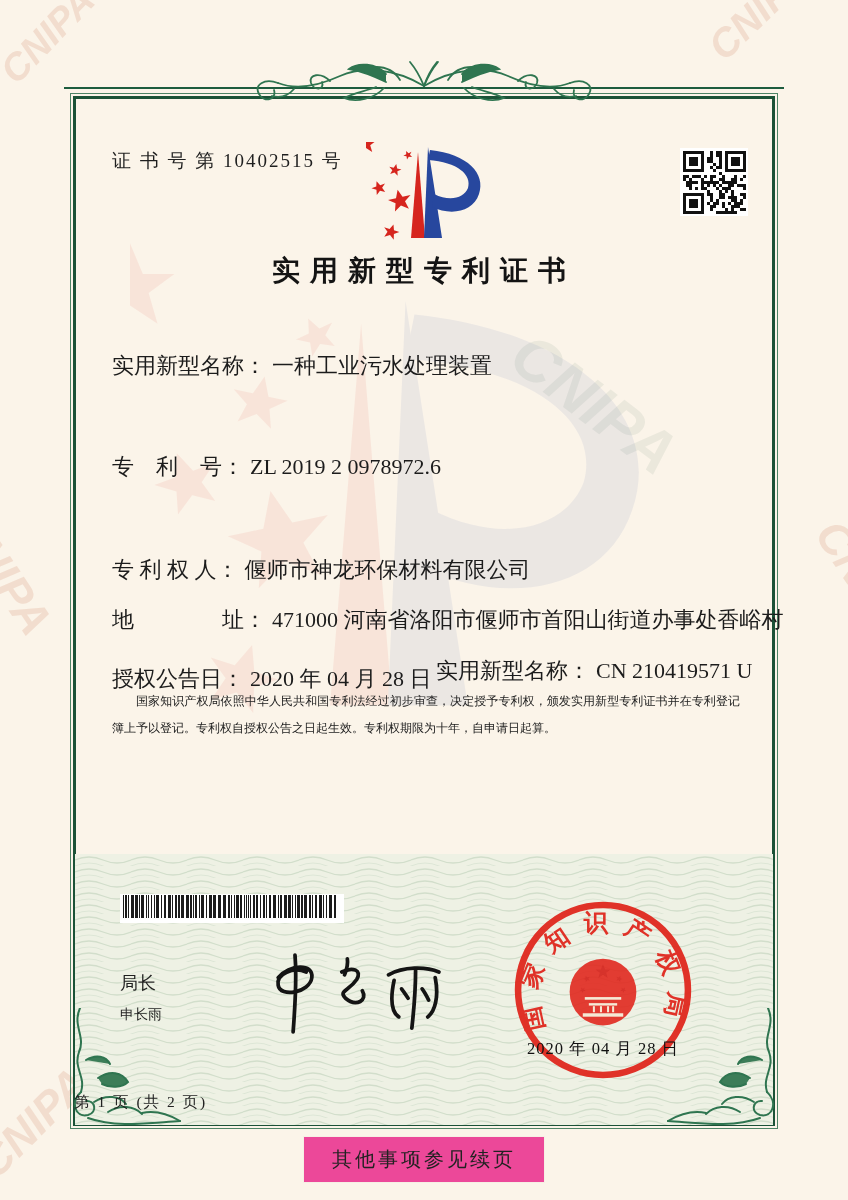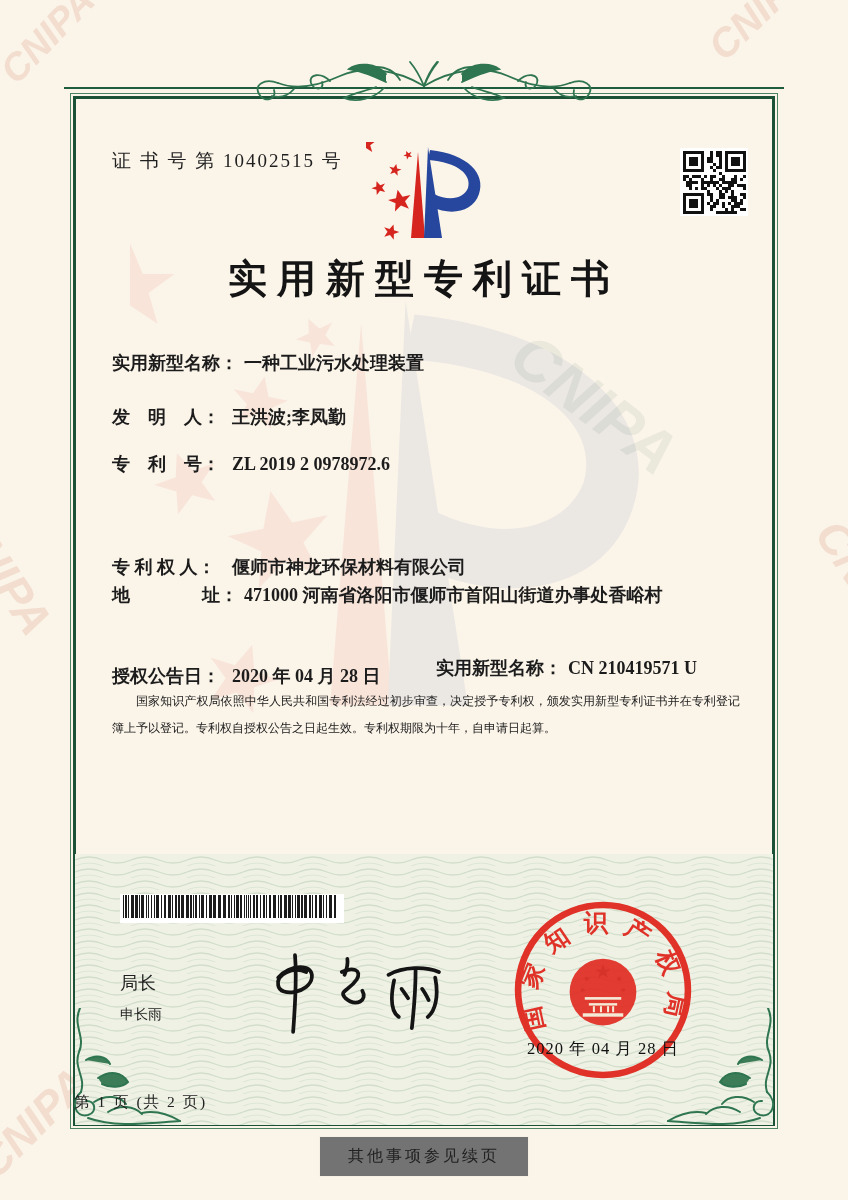--- a/index.html
+++ b/index.html
@@ -25,7 +25,7 @@
   
   .certno{position:absolute;left:112px;top:148px;font-size:19px;letter-spacing:2px;z-index:4;text-align:center;}
   .title{position:absolute;left:0;top:252px;width:848px;text-align:center;
-         font-size:39px;font-weight:bold;letter-spacing:10px;color:#141414;z-index:4;}
+         font-size:28px;font-weight:bold;letter-spacing:10px;color:#141414;z-index:4;}
   .qrbox{position:absolute;left:680px;top:148px;width:68px;height:68px;background:#fff;
          padding:0;z-index:4;}
   .qrbox svg{position:absolute;left:3px;top:3px;}

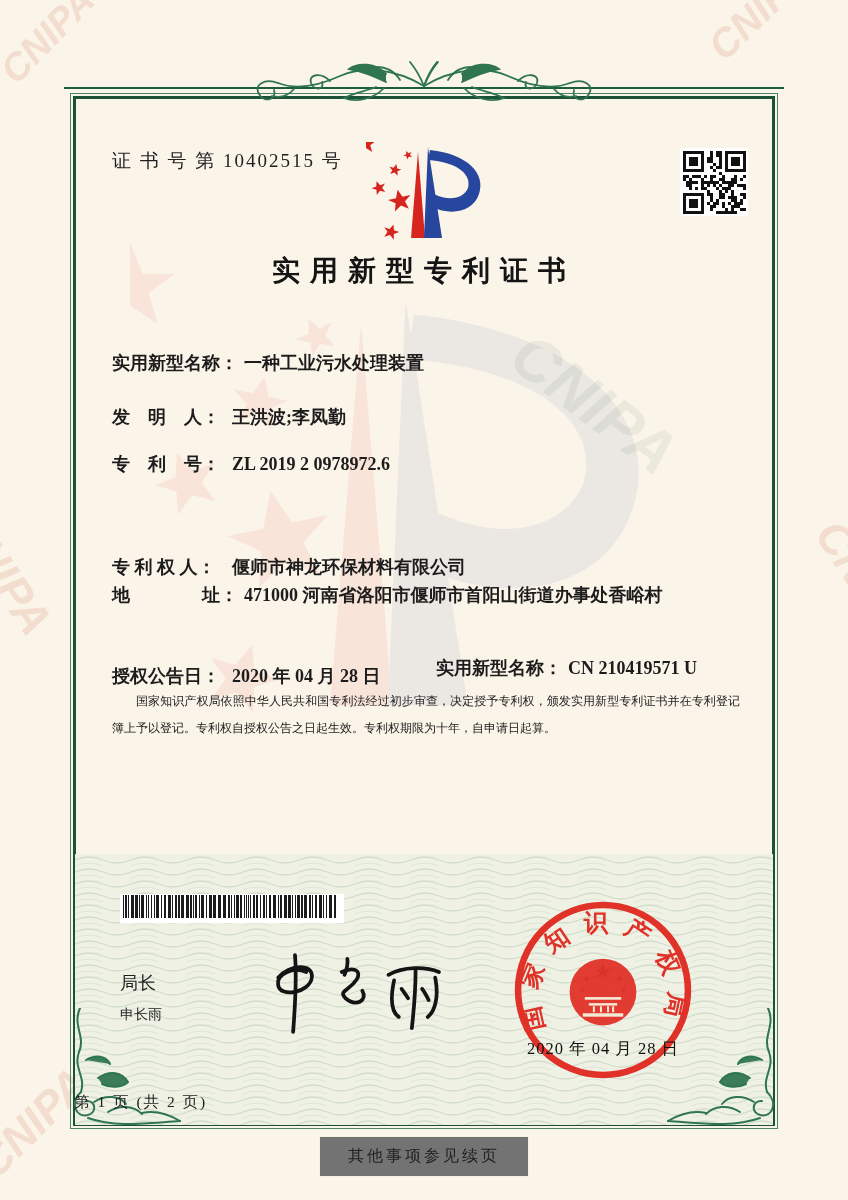--- a/index.html
+++ b/index.html
@@ -30,7 +30,7 @@
          padding:0;z-index:4;}
   .qrbox svg{position:absolute;left:3px;top:3px;}
   
-  .row{position:absolute;left:112px;font-size:18px;white-space:nowrap;z-index:4;color:#1c1c1c;font-weight:bold;}
+  .row{position:absolute;left:112px;font-size:22px;white-space:nowrap;z-index:4;color:#1c1c1c;}
   .row .lab{display:inline-block;min-width:114px;}
   .row .val{margin-left:6px;}
   

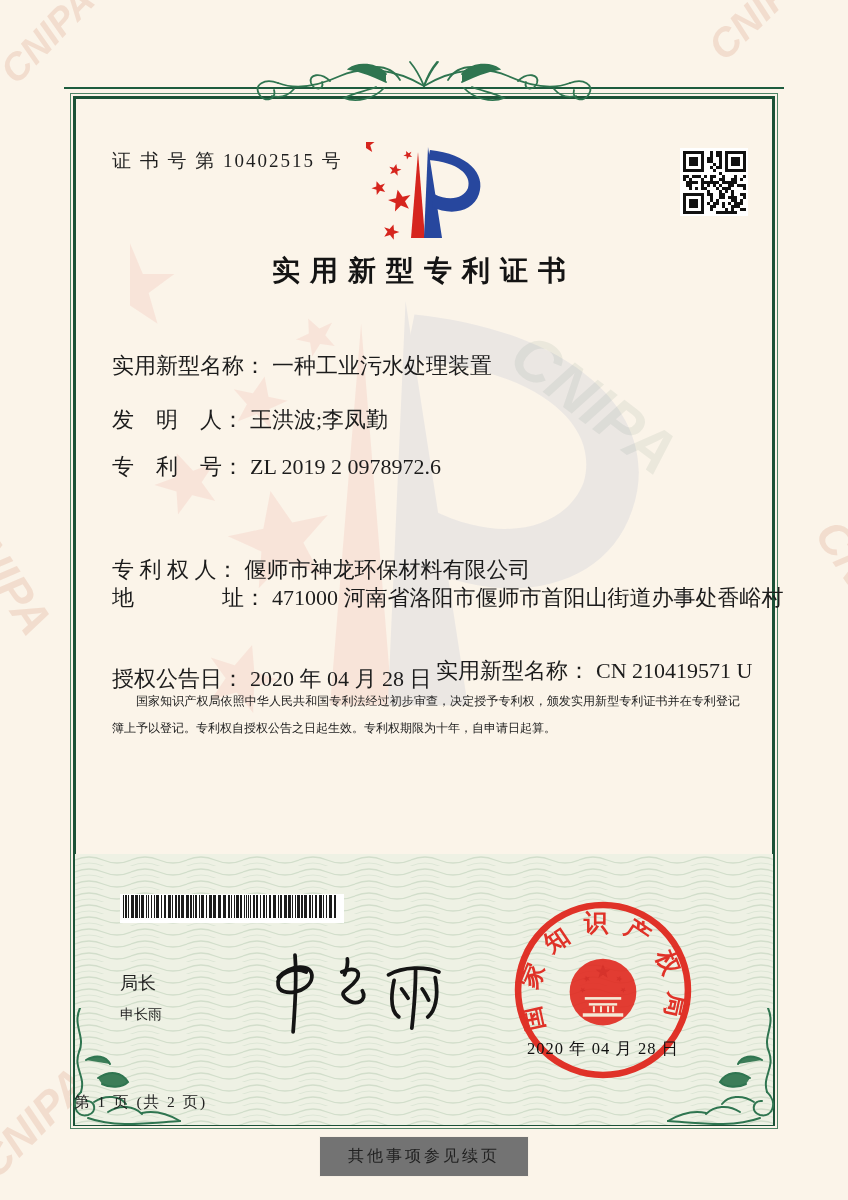--- a/index.html
+++ b/index.html
@@ -382,9 +382,6 @@
   <div class="row" style="top:351px;">
     <span class="lab">实用新型名称：</span><span class="val">一种工业污水处理装置</span>
   </div>
-  <div class="row" style="top:405px;">
-    <span class="lab">发　明　人：</span><span class="val">王洪波;李凤勤</span>
-  </div>
   <div class="row" style="top:452px;">
     <span class="lab">专　利　号：</span><span class="val">ZL 2019 2 0978972.6</span>
   </div>

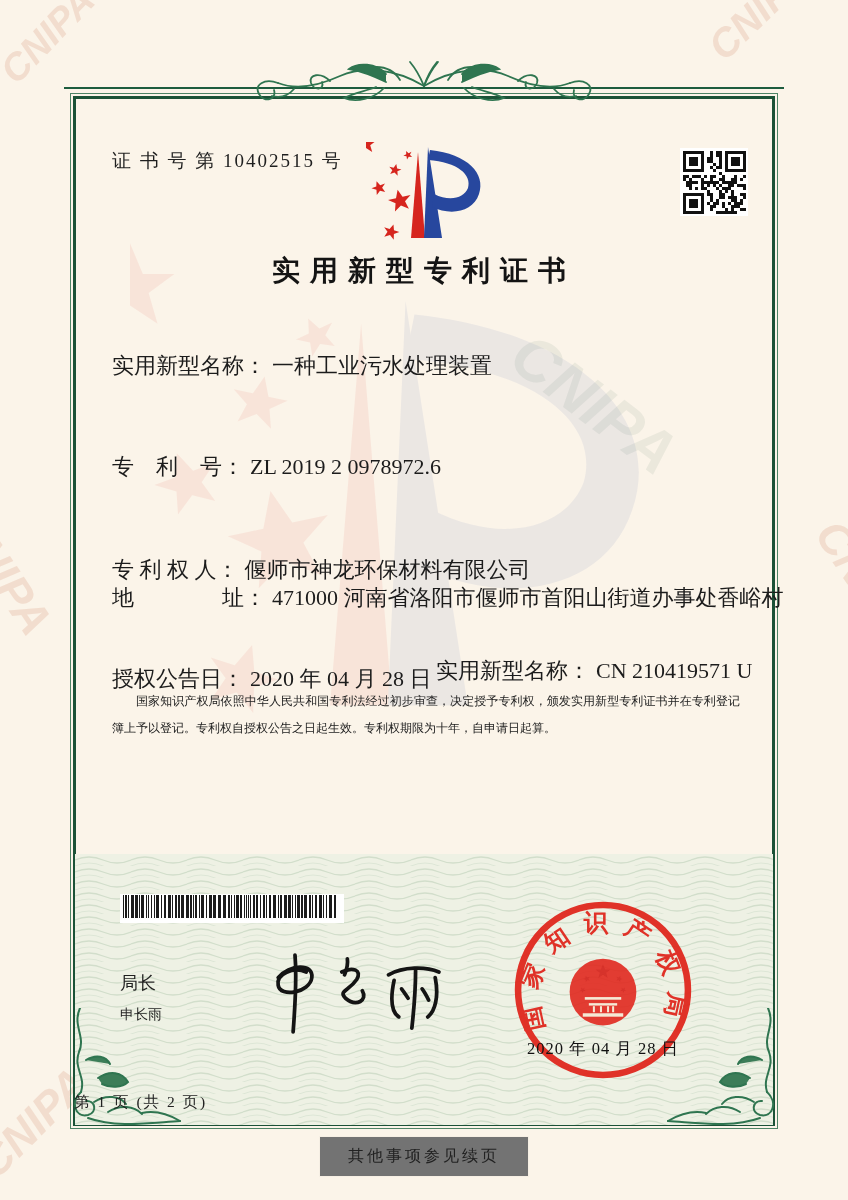--- a/index.html
+++ b/index.html
@@ -388,7 +388,7 @@
   <div class="row" style="top:555px;">
     <span class="lab">专 利 权 人：</span><span class="val">偃师市神龙环保材料有限公司</span>
   </div>
-  <div class="row" style="top:583px;">
+  <div class="row" style="top:605px;">
     <span class="lab">地　　　　址：</span><span class="val">471000 河南省洛阳市偃师市首阳山街道办事处香峪村</span>
   </div>
   <div class="row" style="top:664px;">

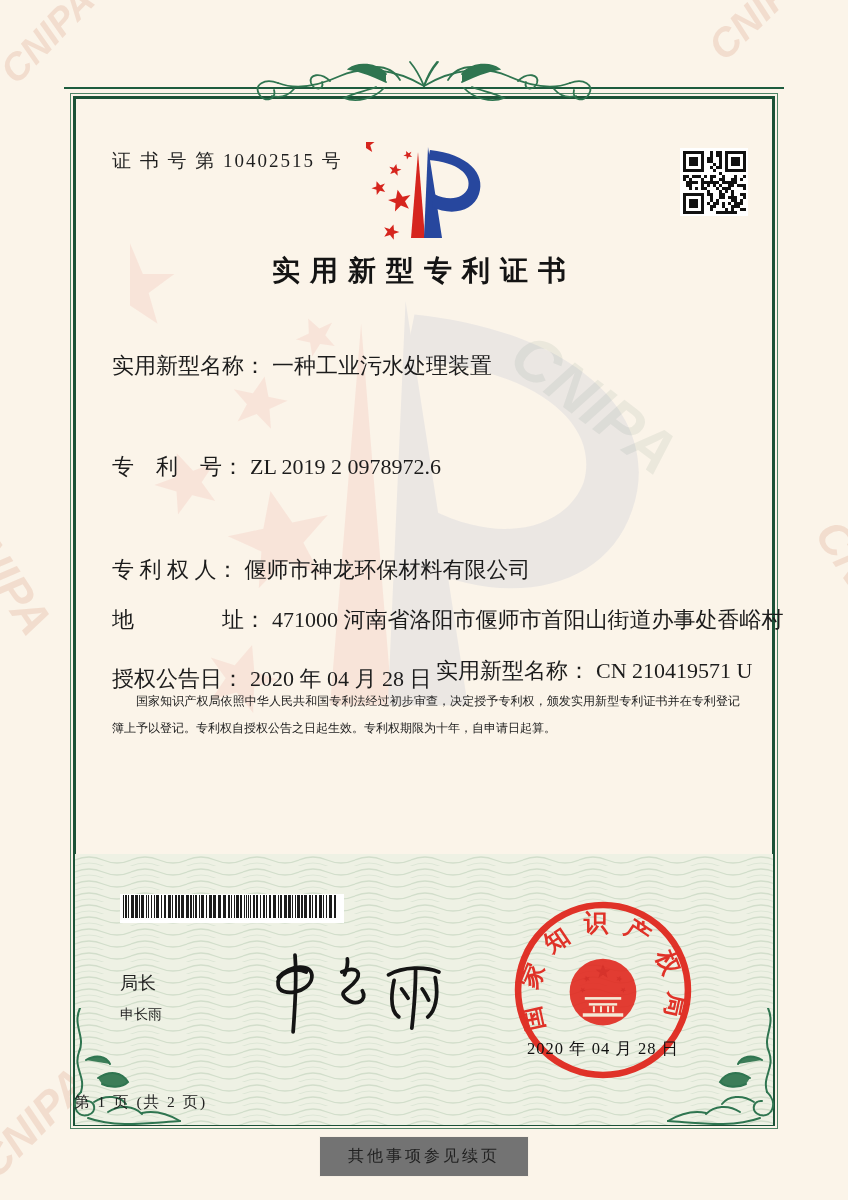--- a/index.html
+++ b/index.html
@@ -52,7 +52,7 @@
   .pageinfo{position:absolute;left:74px;top:1092px;width:700px;text-align:left;
             font-size:15.5px;letter-spacing:2px;z-index:5;color:#222;}
   .contnote{position:absolute;left:50%;top:1137px;transform:translateX(-50%);
-            background:#737373;padding:9px 28px;font-size:16px;letter-spacing:3px;
+            background:#ec4899;padding:9px 28px;font-size:20px;letter-spacing:3px;
             z-index:5;color:#222;box-shadow:0 0 0 1px rgba(0,0,0,0.02);}
   .corner{position:absolute;z-index:3;}
   .logo{position:absolute;left:366px;top:142px;z-index:4;}

